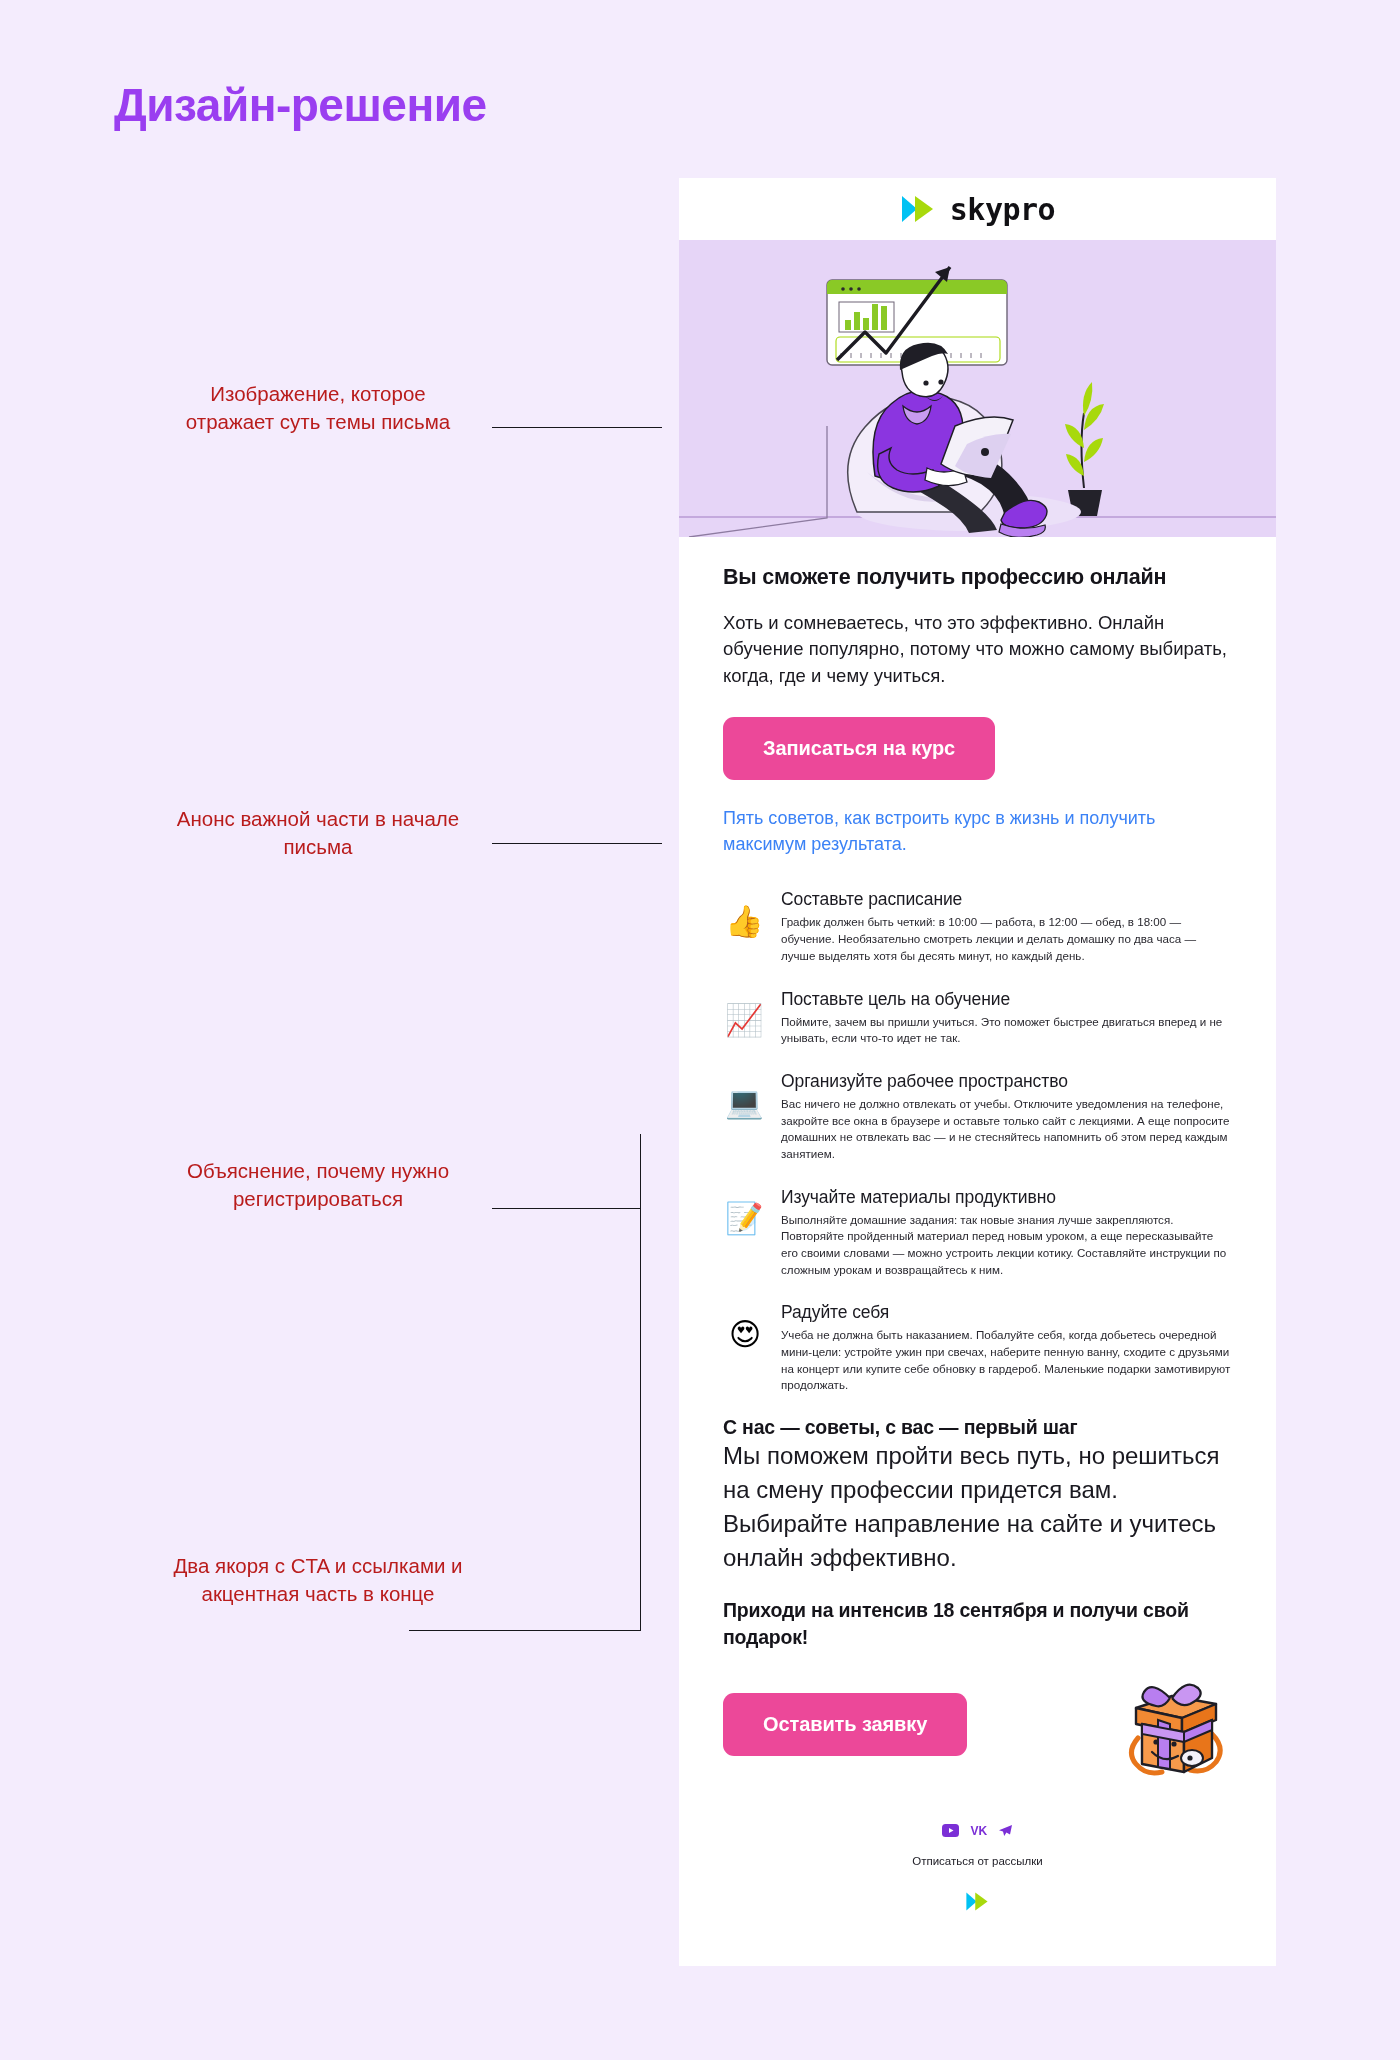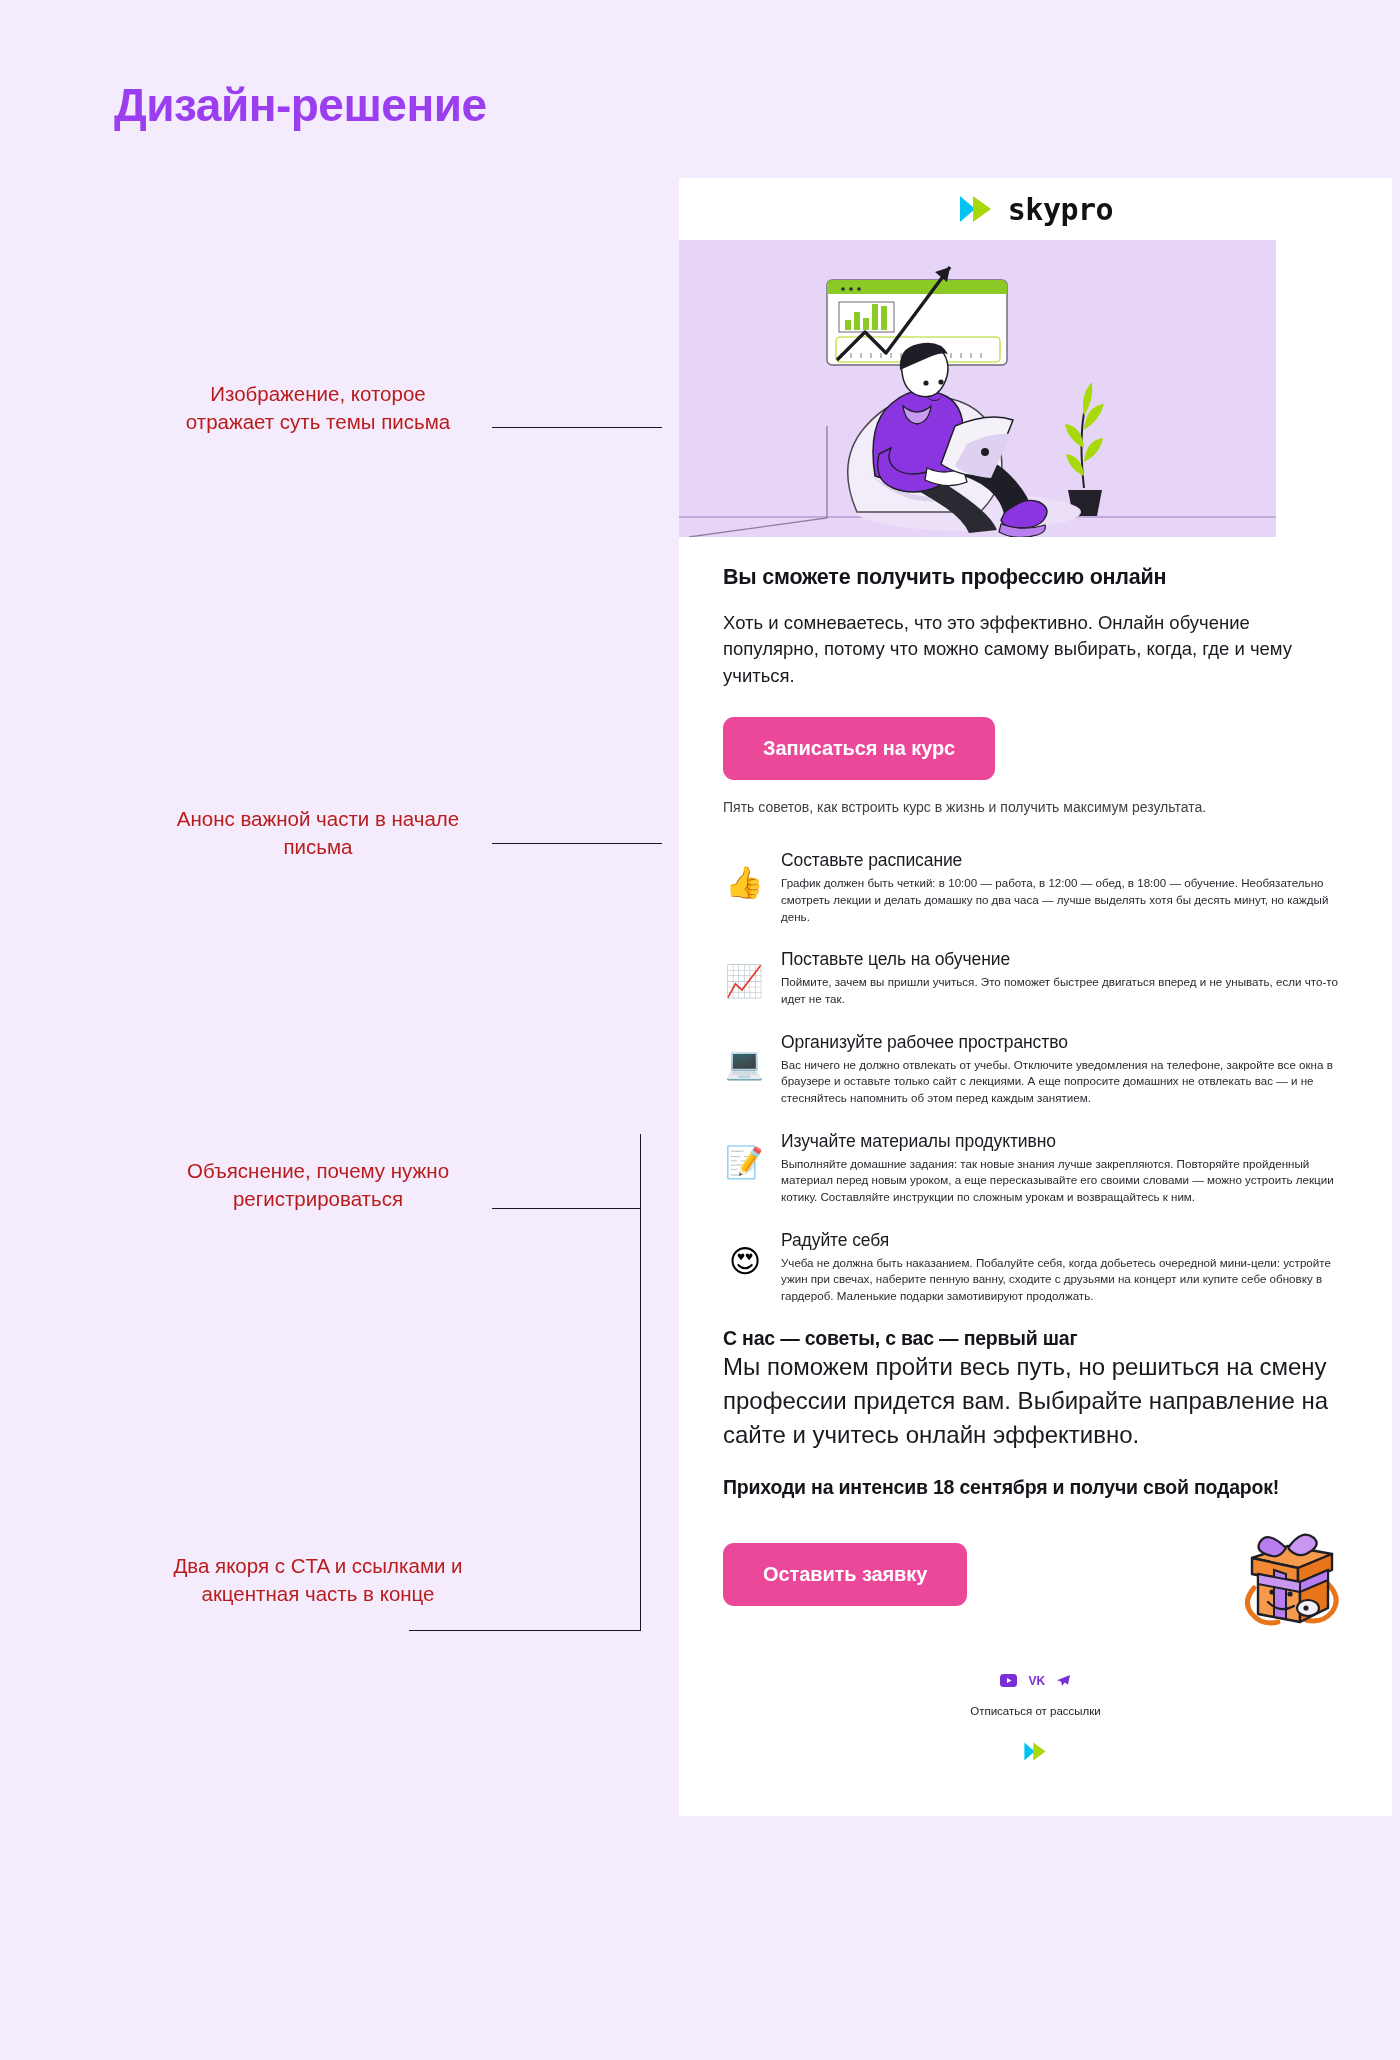--- a/index.html
+++ b/index.html
@@ -51,7 +51,7 @@
   
   .email {
     position: absolute; left: 679px; top: 178px;
-    width: 713px; background: #ffffff;
+    width: 597px; background: #ffffff;
   }
   .email-header {
     height: 62px; display: flex; align-items: center; justify-content: center;

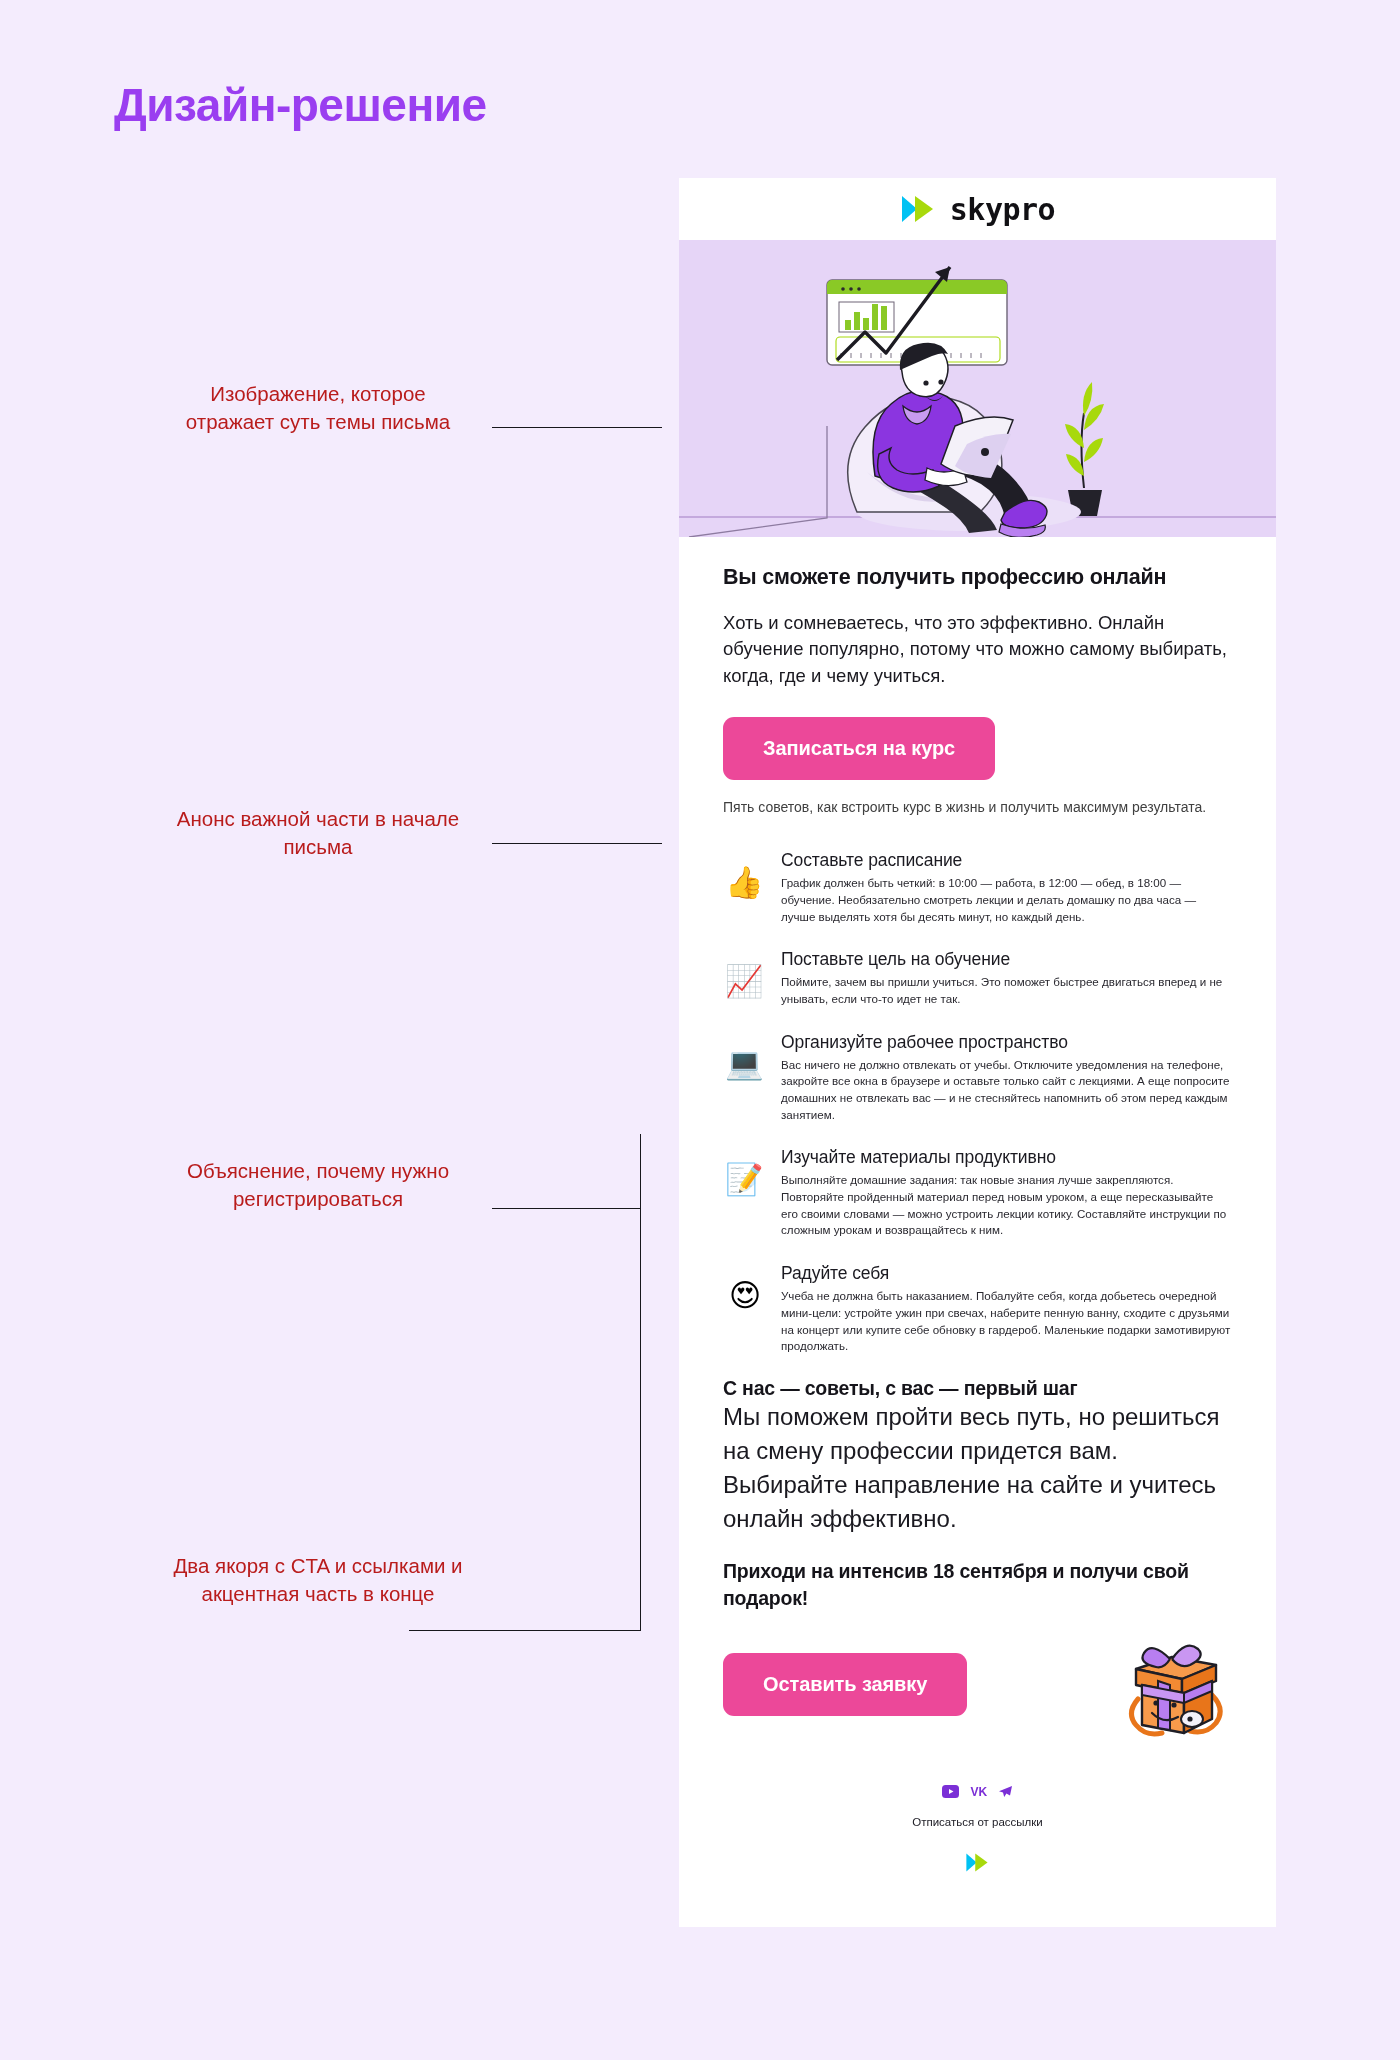--- a/index.html
+++ b/index.html
@@ -83,8 +83,8 @@
     padding: 20px 40px; cursor: pointer; letter-spacing: -0.1px;
   }
   .intro-tips {
-    font-size: 14px; line-height: 1.42; color: #404040;
-    margin-top: 18px; margin-bottom: 30px;
+    font-size: 18px; line-height: 1.42; color: #3b82f6;
+    margin-top: 26px; margin-bottom: 30px;
   }
 
   

